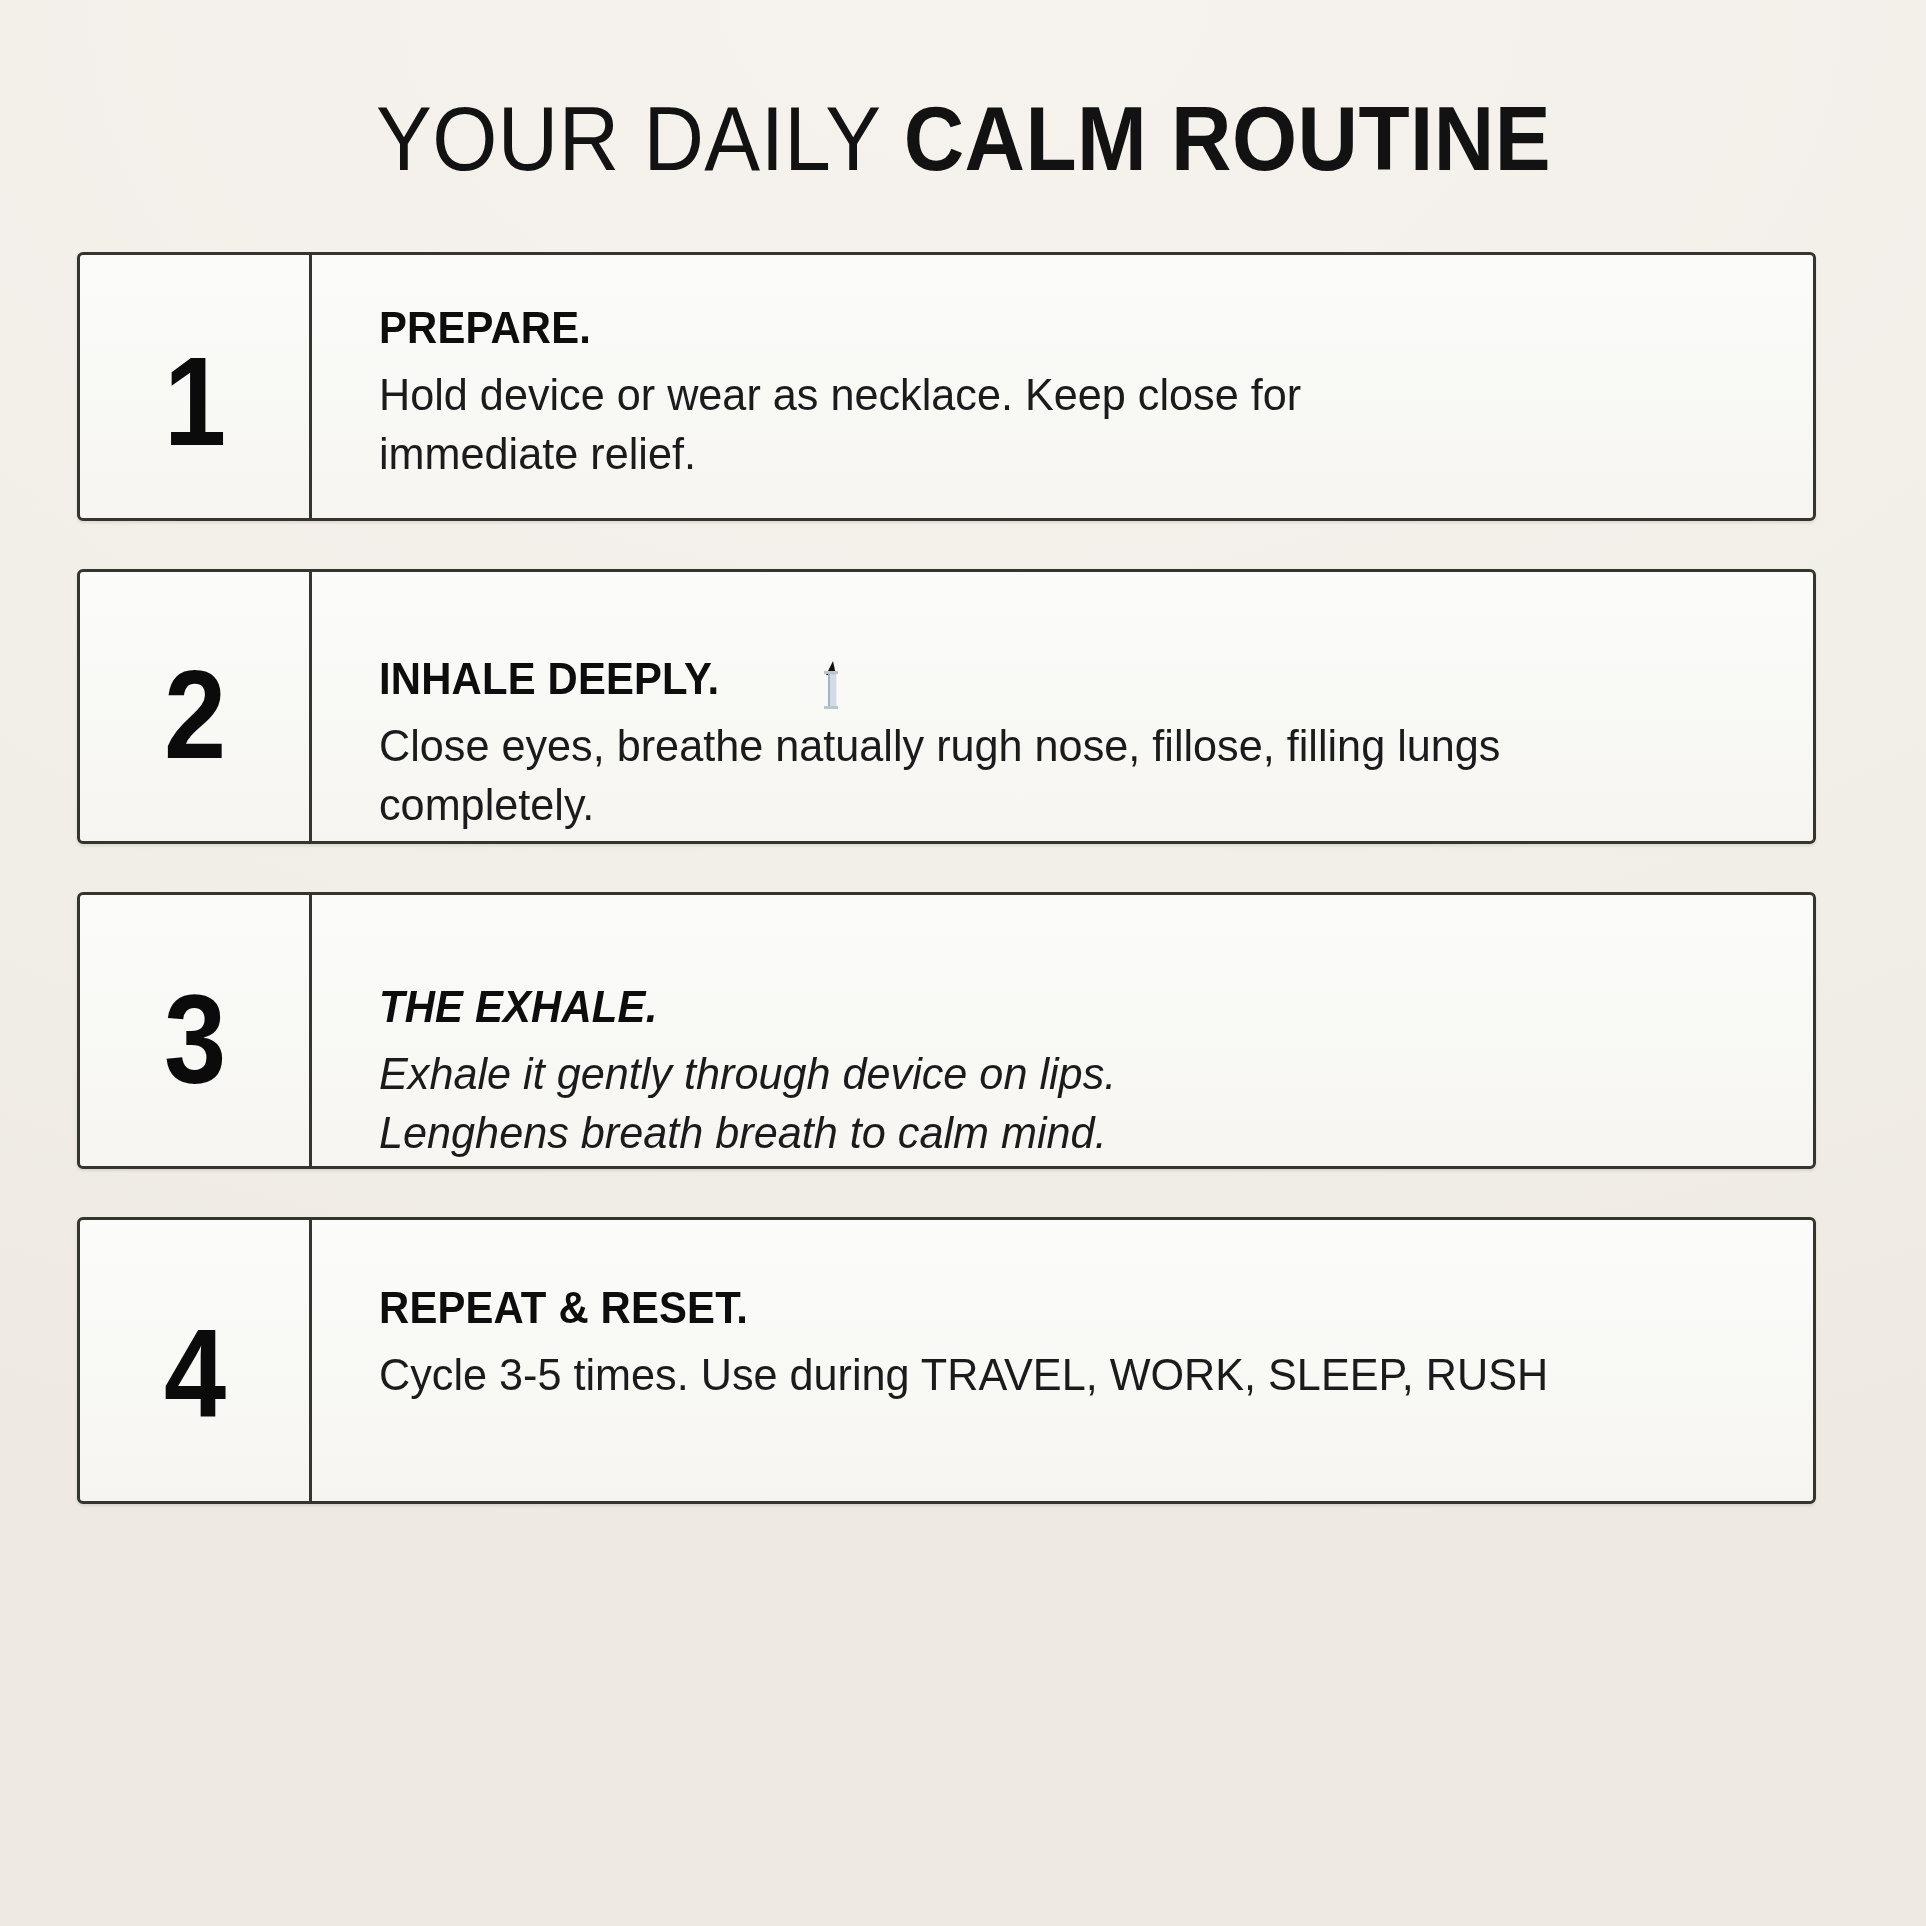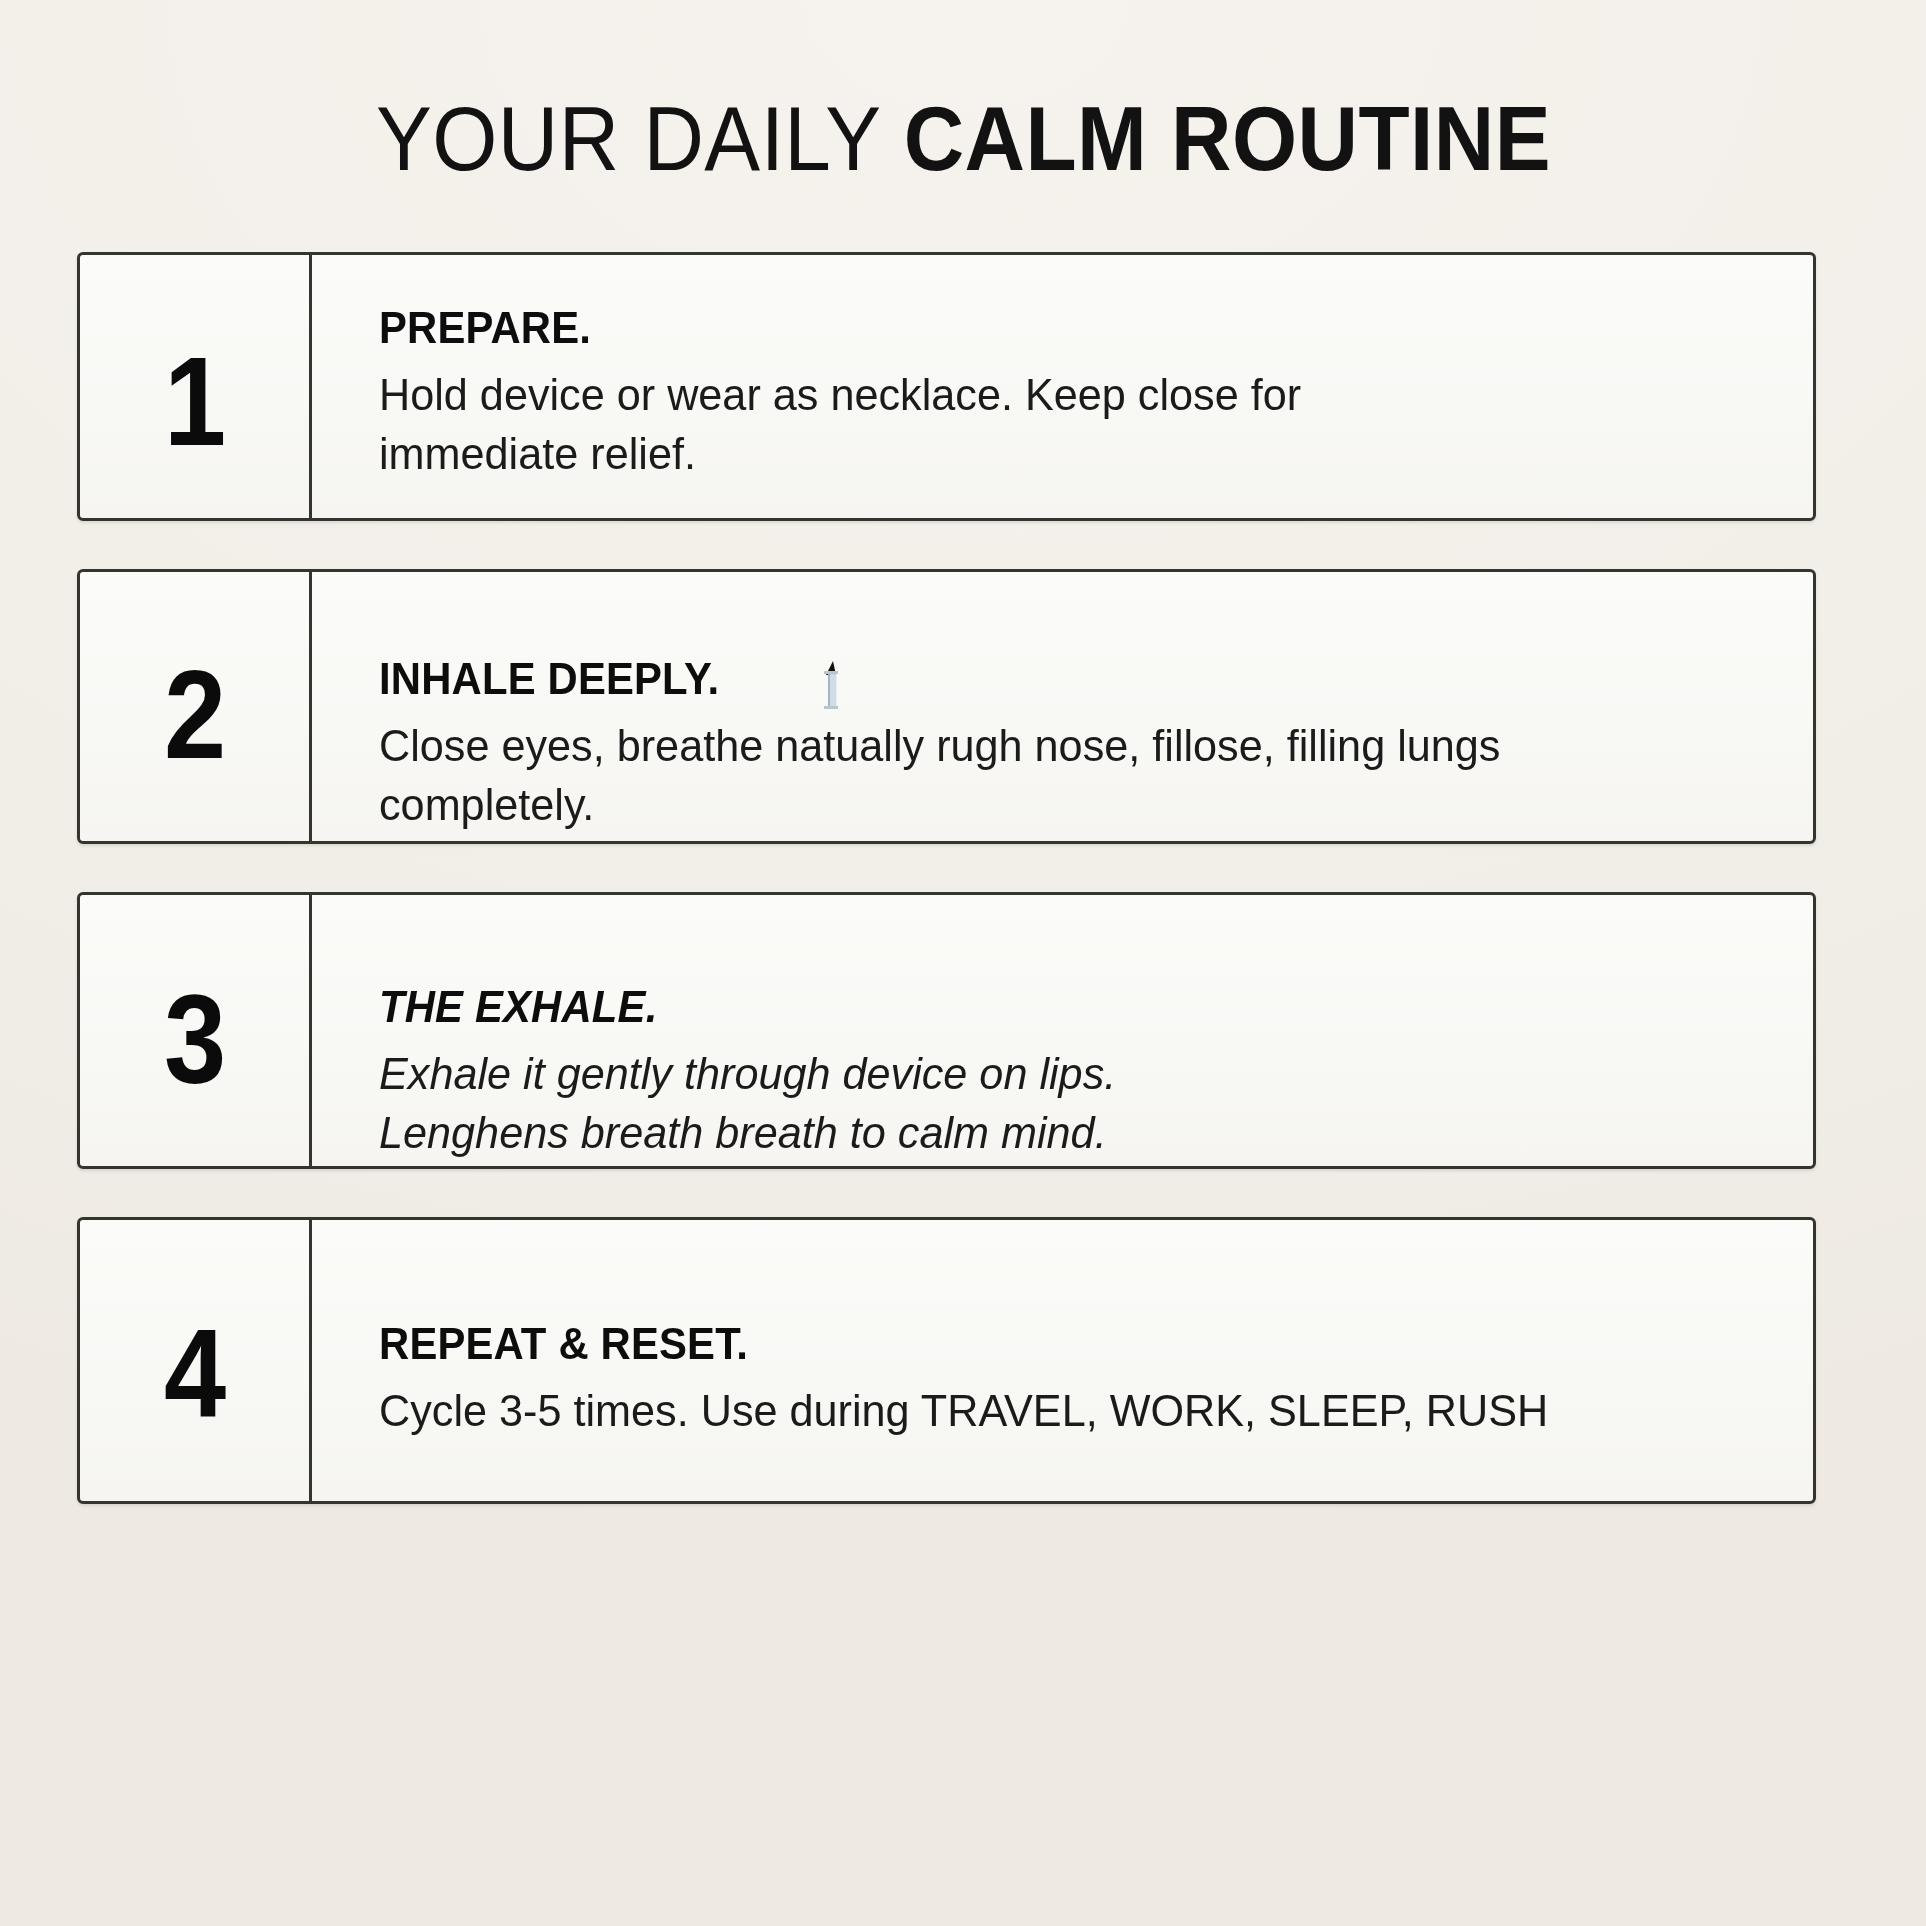--- a/index.html
+++ b/index.html
@@ -97,7 +97,7 @@
   .card-1 .body-col { padding-top: 48px; }
   .card-2 .body-col { padding-top: 82px; }
   .card-3 .body-col { padding-top: 87px; font-style: italic; }
-  .card-4 .body-col { padding-top: 99px; border-radius: 10px; }
+  .card-4 .body-col { padding-top: 63px; border-radius: 10px; }
 
   .step-title {
     font-size: 44px;

